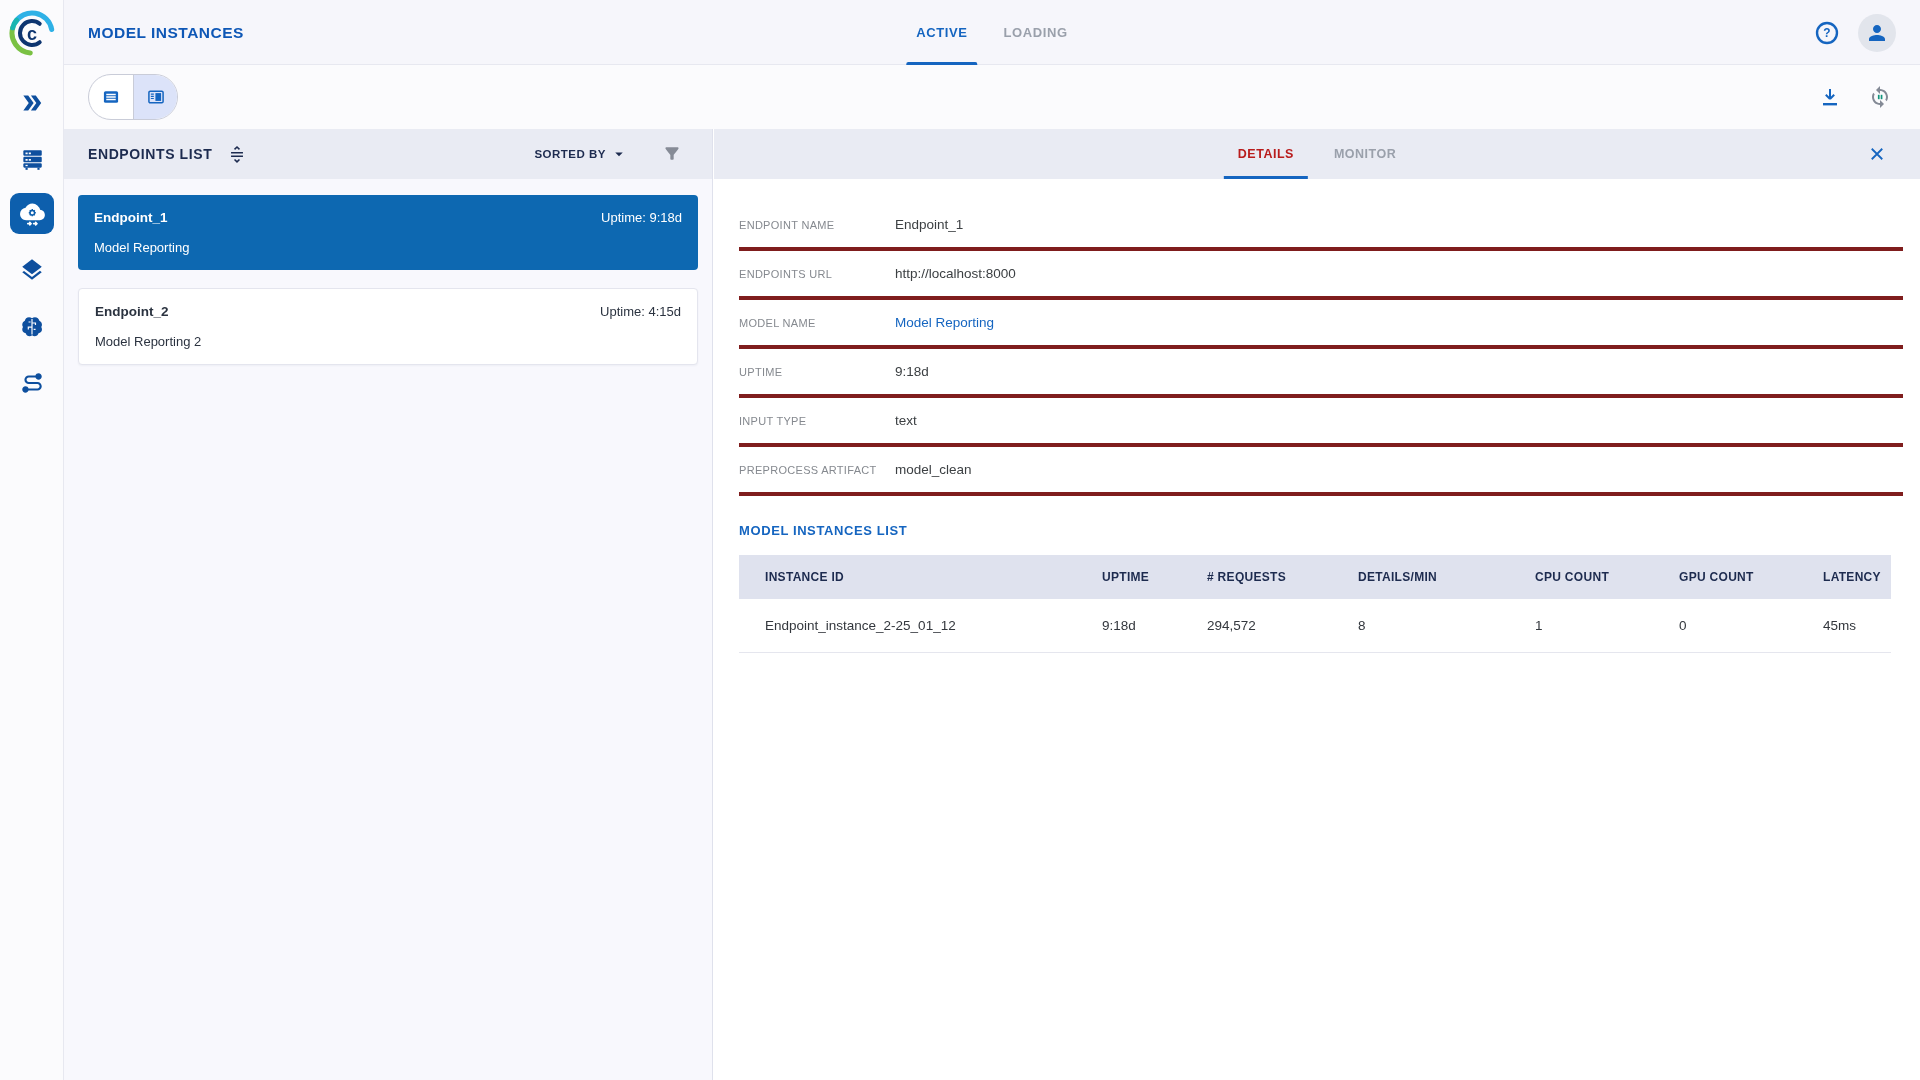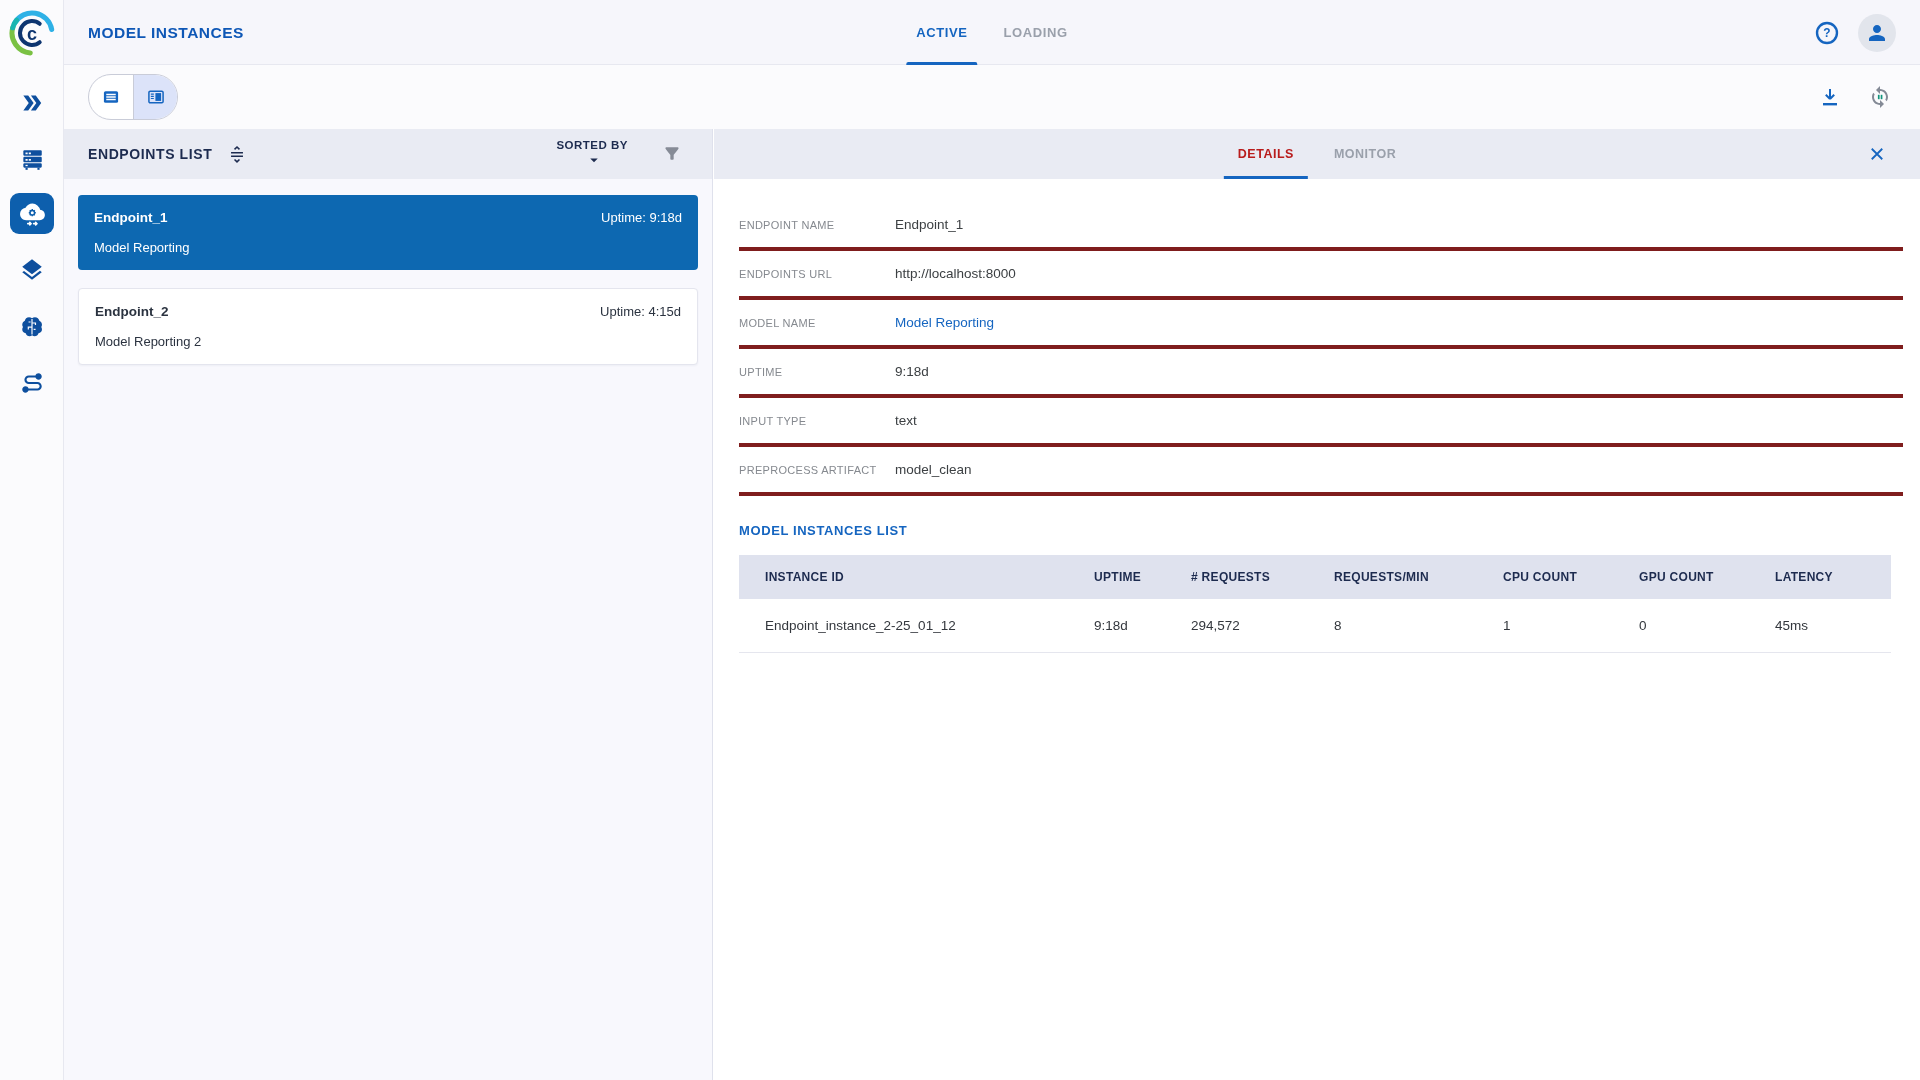--- a/index.html
+++ b/index.html
@@ -57,7 +57,7 @@
   .lp-header { padding:0 30px 0 24px; }
   .lp-title { font-size:14px; font-weight:bold; letter-spacing:.6px; color:#1d2b4f;text-align:center; }
   .sort-btn { width:22px; height:22px; margin-left:14px; cursor:pointer; }
-  .sorted-by { margin-left:auto; display:flex; align-items:center; cursor:pointer;flex-direction:column; }
+  .sorted-by { margin-left:auto; display:flex; align-items:center; cursor:pointer; }
   .sorted-by-label { font-size:11.5px; font-weight:bold; letter-spacing:.5px; color:#1d2b4f; }
   .caret { width:18px; height:18px; margin-left:4px; }
   .filter-btn { width:20px; height:20px; margin-left:34px; cursor:pointer; }

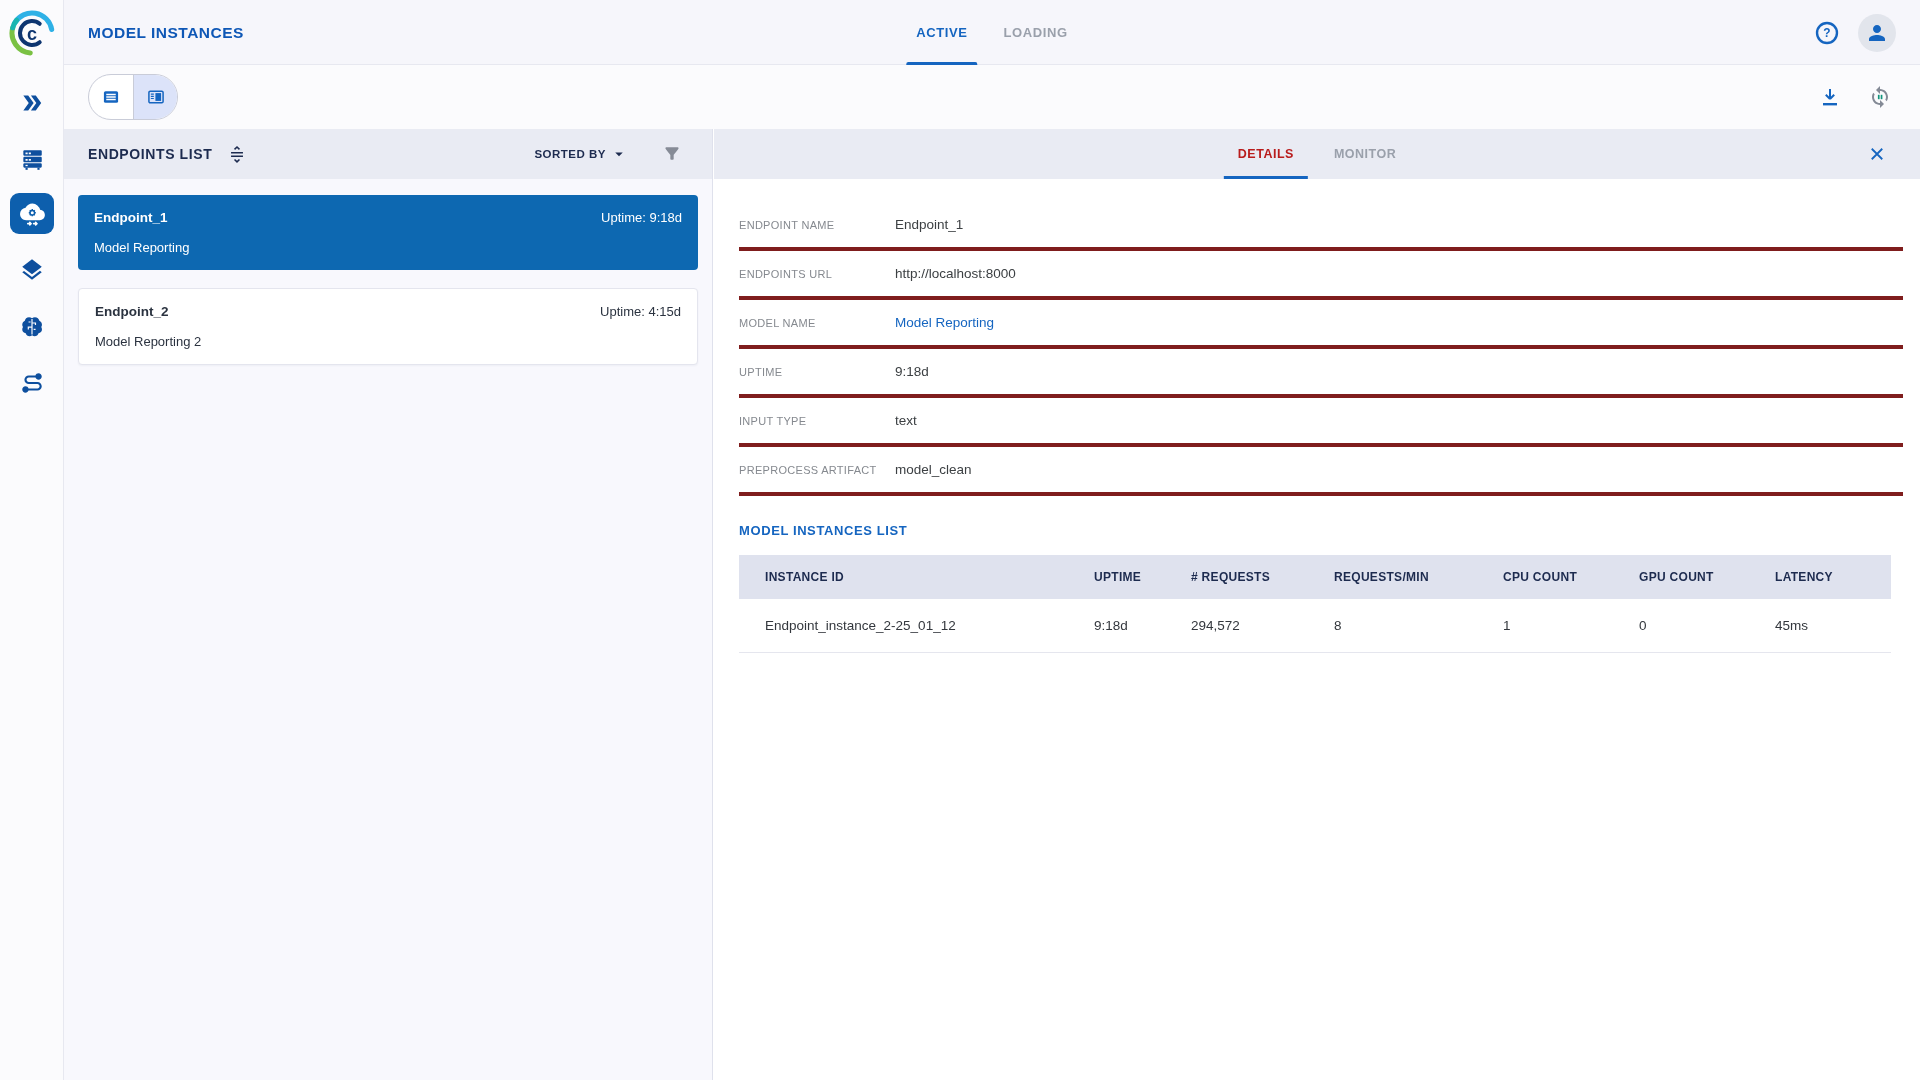--- a/index.html
+++ b/index.html
@@ -95,7 +95,7 @@
 
   
   .itable { margin:17px 0 0 25px; width:1152px; }
-  .grid7 { display:grid; grid-template-columns:355px 97px 143px 169px 136px 136px 1fr; align-items:center; }
+  .grid7 { display:grid; grid-template-columns:355px 97px 143px 169px 136px 136px 1fr; align-items:center;gap:8px; }
   .ithead { background:#dfe2ee; height:44px; }
   .ithead .cell { font-size:12px; font-weight:bold; letter-spacing:.3px; color:#1d2b4f; }
   .itrow { height:54px; border-bottom:1px solid #e5e6ee; background:#fff; }

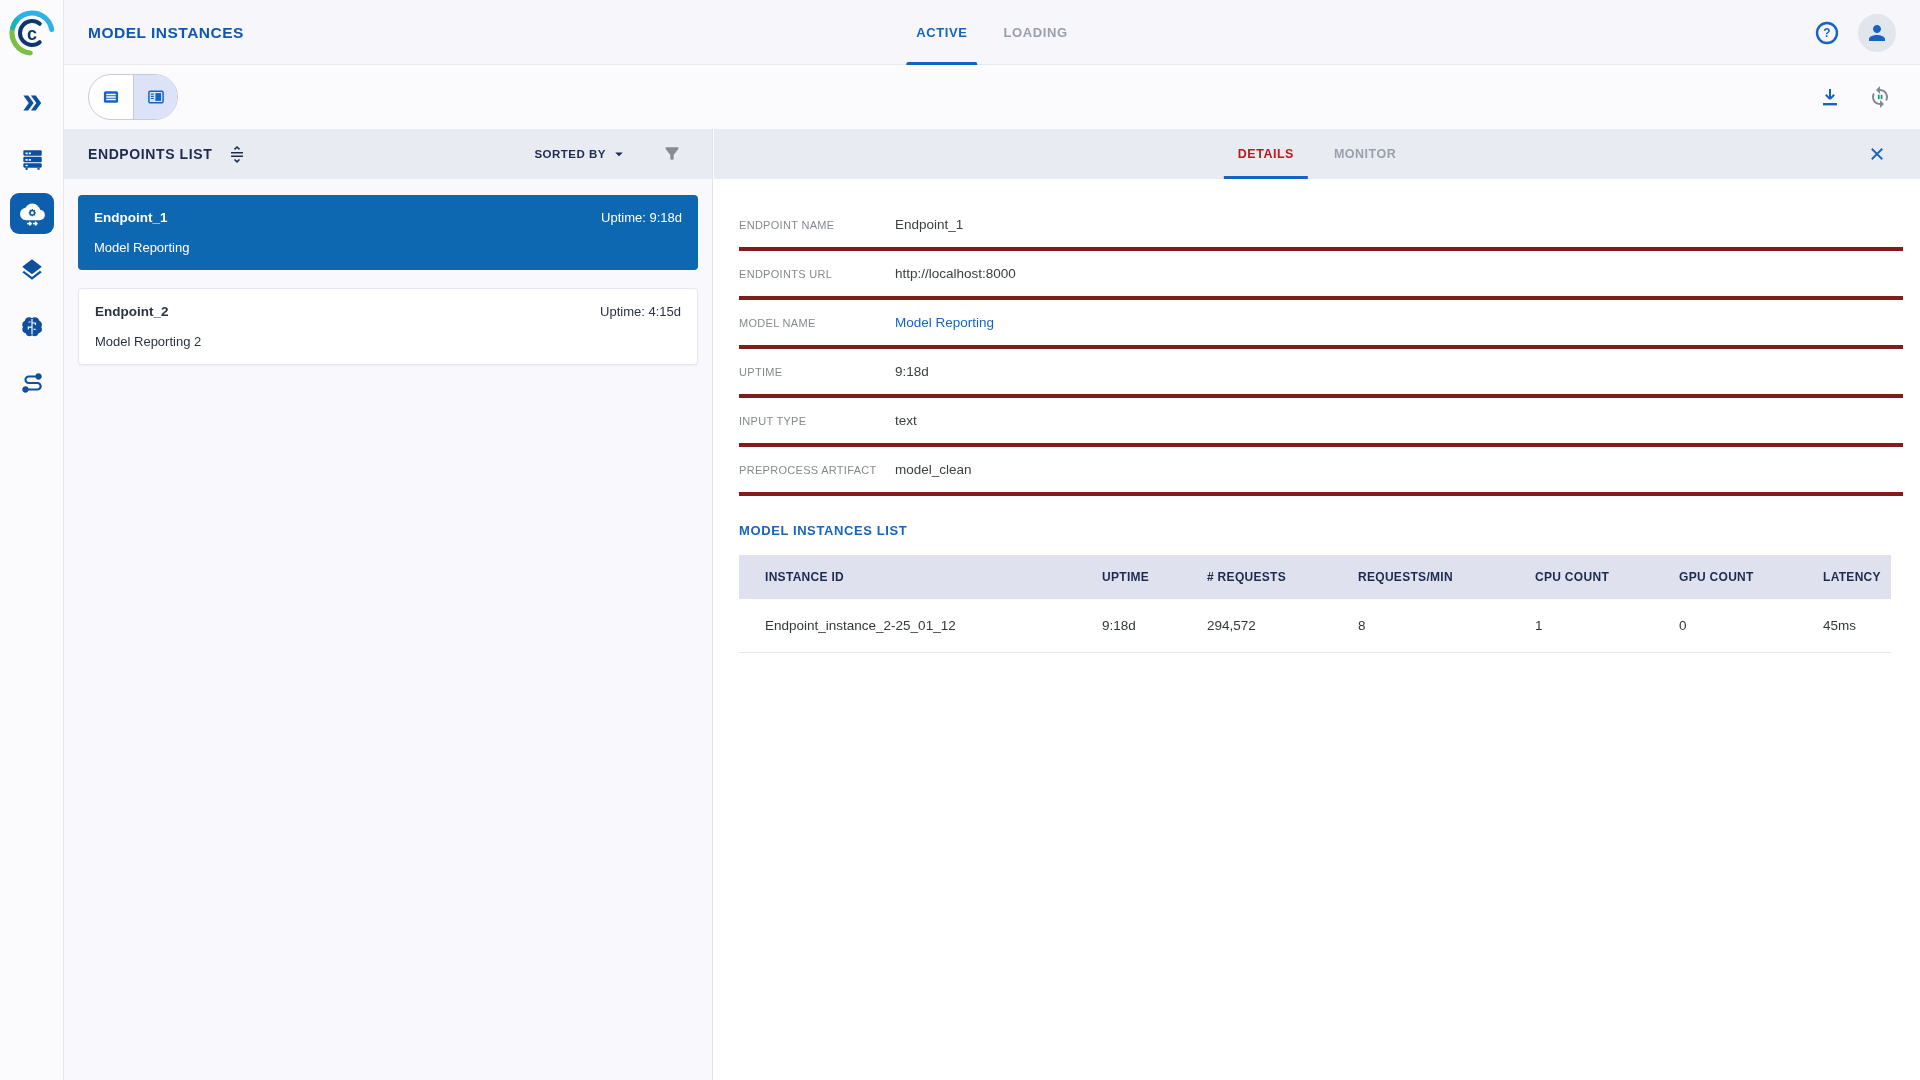--- a/index.html
+++ b/index.html
@@ -334,7 +334,7 @@
         <span class="cell">INSTANCE ID</span>
         <span class="cell">UPTIME</span>
         <span class="cell"># REQUESTS</span>
-        <span class="cell">REQUESTS/MIN</span>
+        <span class="cell">DETAILS/MIN</span>
         <span class="cell">CPU COUNT</span>
         <span class="cell">GPU COUNT</span>
         <span class="cell">LATENCY</span>

